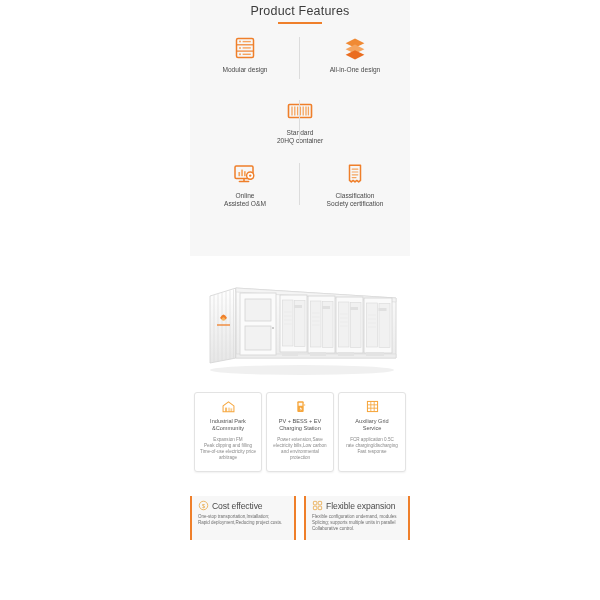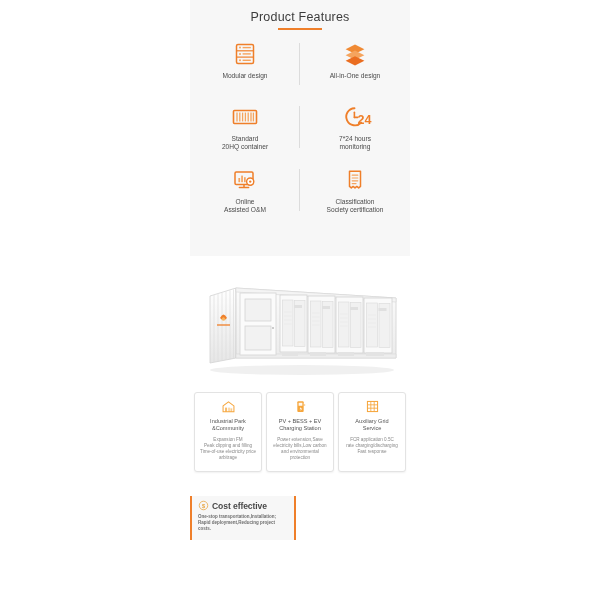--- a/index.html
+++ b/index.html
@@ -18,7 +18,7 @@
   }
   .panel-title{
     text-align:center; color:#3c3c3c; font-size:12.5px;
-    letter-spacing:.2px; padding-top:10px;
+    letter-spacing:.2px; padding-top:4px;
   }
   .title-rule{
     width:44px; height:1.6px; background:#ef7f2a;

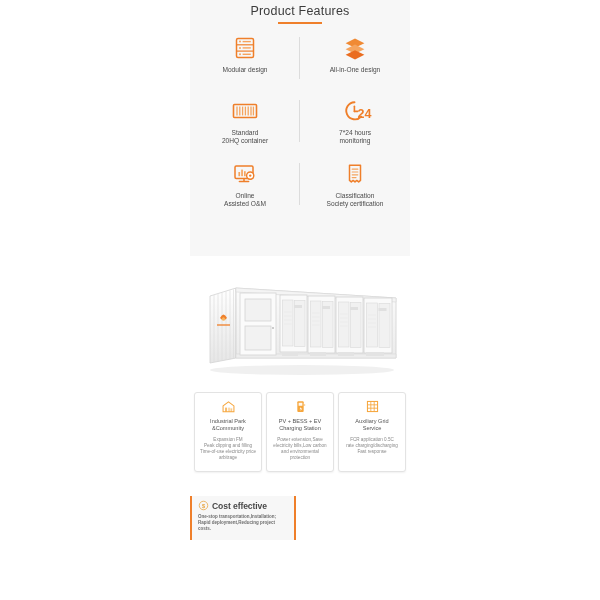--- a/index.html
+++ b/index.html
@@ -157,18 +157,6 @@
 20HQ container</div>
         </div>
 
-        <div class="feature-cell">
-          <div class="feature-ico">
-            <svg width="34" height="26" viewBox="0 0 34 26">
-              <path d="M16.5 4.2 A8.6 8.6 0 1 0 23.2 18.6" fill="none" stroke="#ef7f2a" stroke-width="1.9" stroke-linecap="round"></path>
-              <line x1="16.4" y1="8.2" x2="16.4" y2="13.4" stroke="#ef7f2a" stroke-width="1.6" stroke-linecap="round"></line>
-              <line x1="16.4" y1="13.4" x2="19.6" y2="13.4" stroke="#ef7f2a" stroke-width="1.6" stroke-linecap="round"></line>
-              <text x="19.5" y="19.6" font-family="Liberation Sans, sans-serif" font-size="12.5" font-weight="bold" fill="#ef7f2a">24</text>
-            </svg>
-          </div>
-          <div class="feature-label">7*24 hours
-monitoring</div>
-        </div>
       </div>
 
       <div class="feature-row">

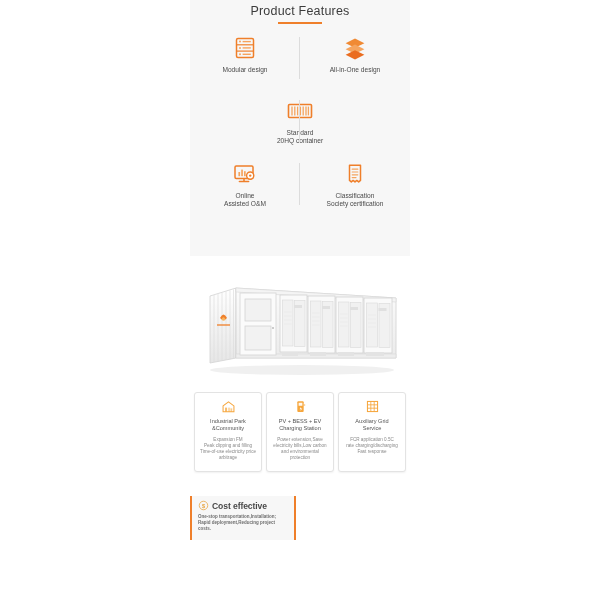--- a/index.html
+++ b/index.html
@@ -79,7 +79,7 @@
   .benefit{
     width:106px; height:44px; background:#f7f7f7;
     border-left:2px solid #ef7f2a; border-right:2px solid #ef7f2a;
-    box-sizing:border-box; padding:4px 5px 0 6px;font-weight:bold;
+    box-sizing:border-box; padding:4px 5px 0 6px;
   }
   .benefit-head{ display:flex; align-items:center; gap:3px; }
   .benefit-ico{ width:11px; height:11px; flex:0 0 11px; }

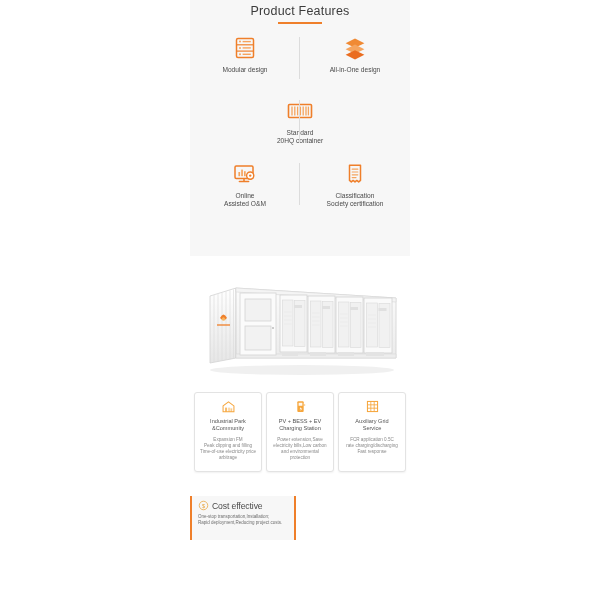--- a/index.html
+++ b/index.html
@@ -366,6 +366,20 @@
 
 
 
+    <div class="benefit">
+      <div class="benefit-head">
+        <svg class="benefit-ico" viewBox="0 0 16 16">
+          <rect x="2" y="2" width="5" height="5" rx="1" fill="none" stroke="#e8a33d" stroke-width="1.1"></rect>
+          <rect x="9" y="2" width="5" height="5" rx="1" fill="none" stroke="#e8a33d" stroke-width="1.1"></rect>
+          <rect x="2" y="9" width="5" height="5" rx="1" fill="none" stroke="#e8a33d" stroke-width="1.1"></rect>
+          <rect x="9" y="9" width="5" height="5" rx="1" fill="none" stroke="#e8a33d" stroke-width="1.1"></rect>
+        </svg>
+        <div class="benefit-title">Flexible expansion</div>
+      </div>
+      <div class="benefit-body">Flexible configuration ondemand, modules
+Splicing; supports multiple units in parallel
+Collaborative control.</div>
+    </div>
   </div>
 
 </div>

